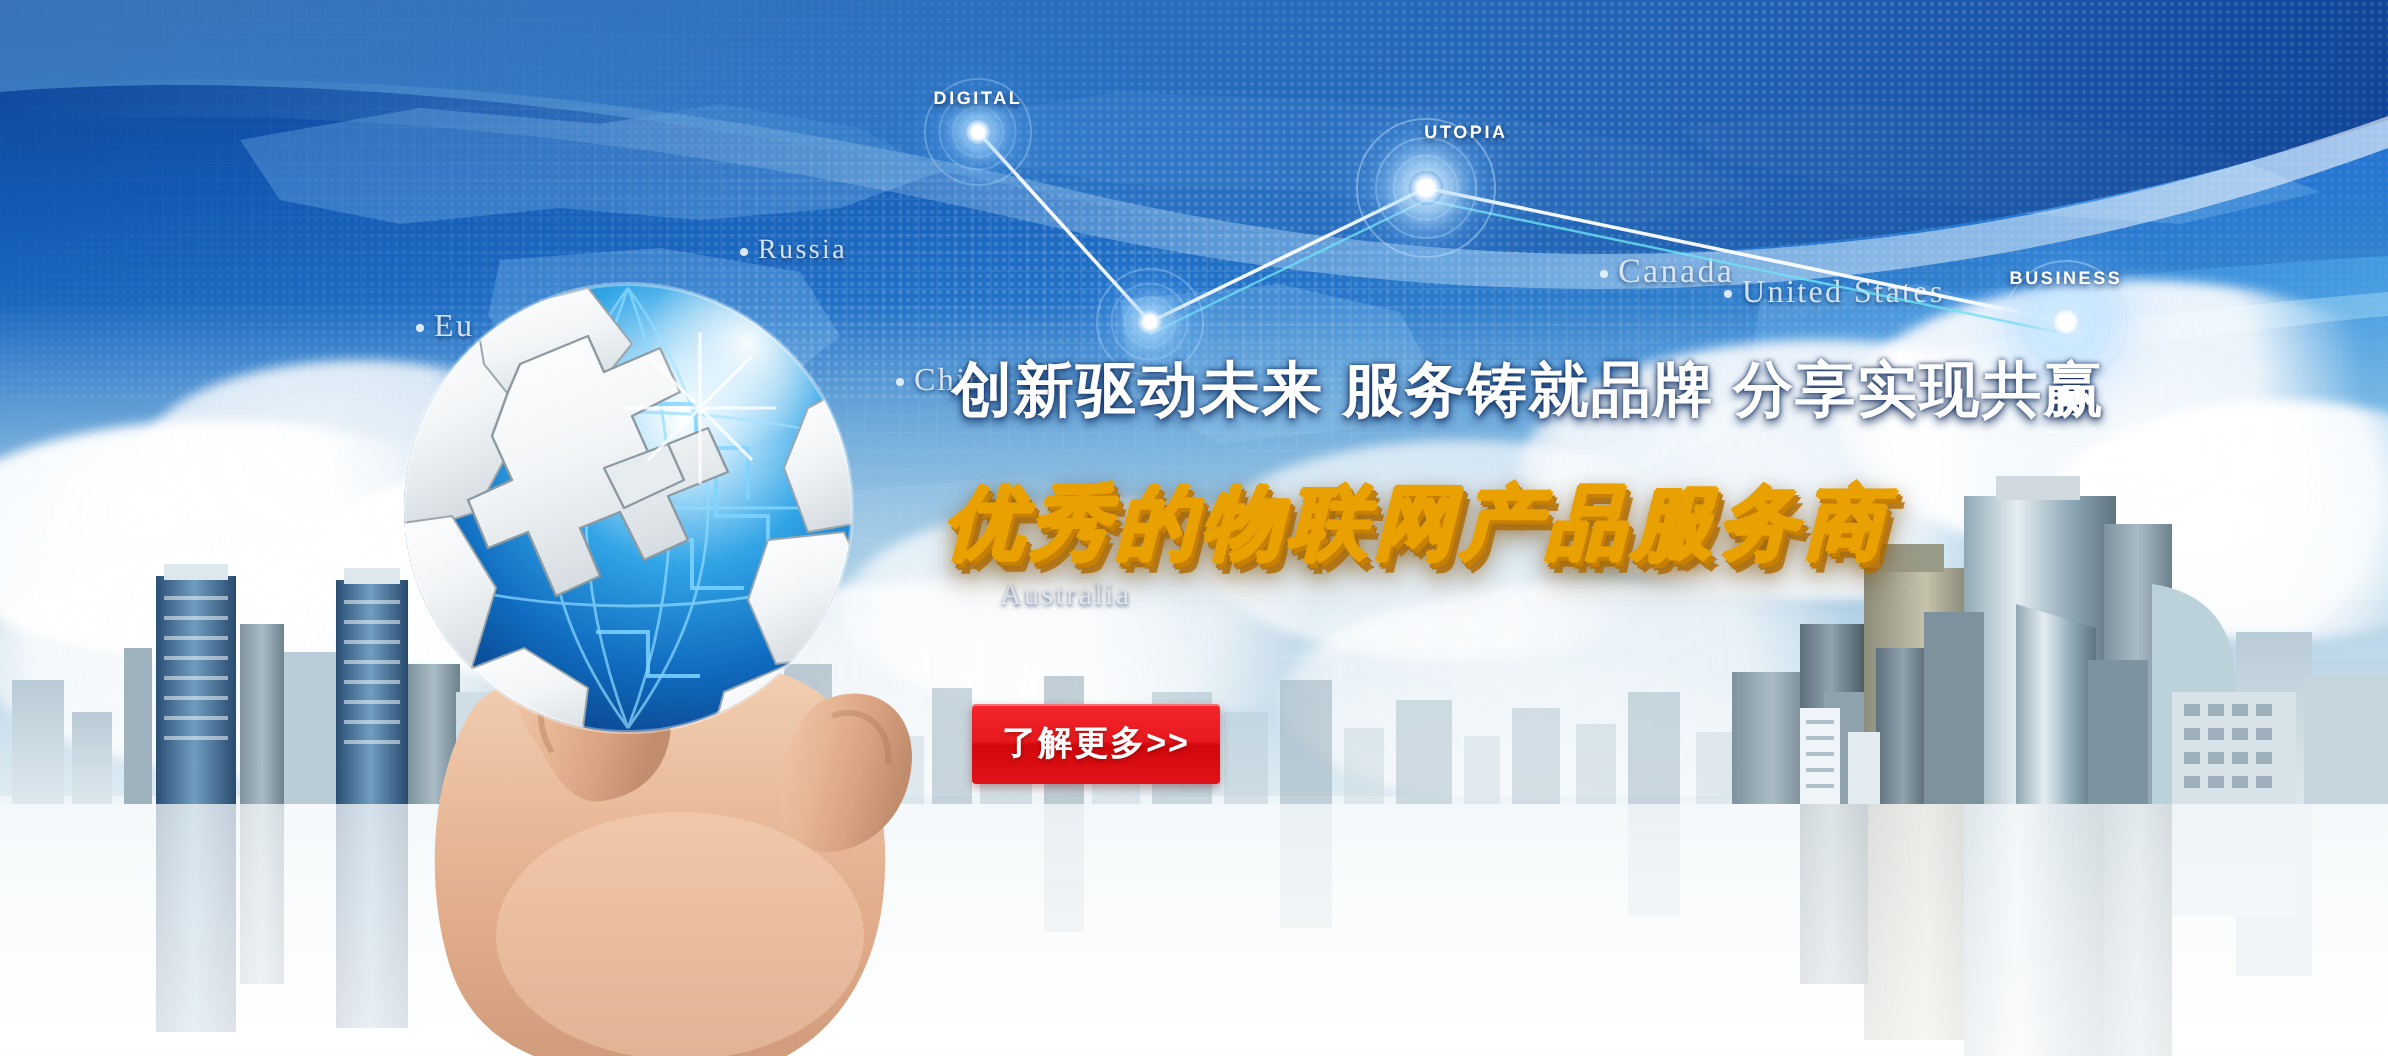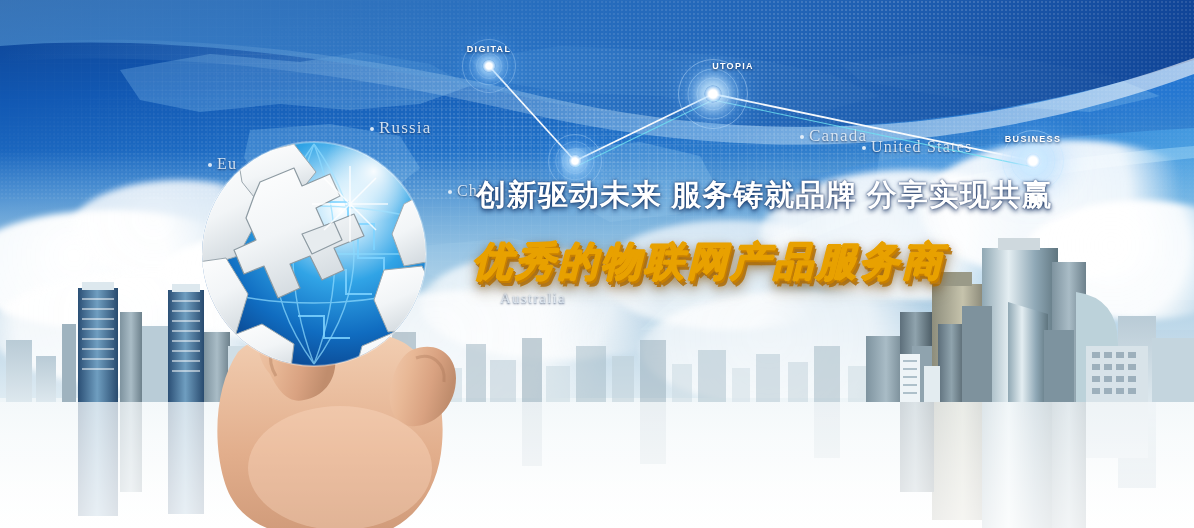--- a/index.html
+++ b/index.html
@@ -206,7 +206,7 @@
   </div>
 
   <div id="map-labels-host">
-      <div class="map-label" style="left: 370px; top: 118px; font-size: 17px;"><span class="dot"></span><span>Russia</span></div>
+      <div class="map-label" style="left: 370px; top: 118px; font-size: 14px;"><span class="dot"></span><span>Russia</span></div>
       <div class="map-label" style="left: 208px; top: 155px; font-size: 16px;"><span class="dot"></span><span>Eu</span></div>
       <div class="map-label" style="left: 448px; top: 182px; font-size: 16px; font-family: Liberation Serif, serif;"><span class="dot"></span><span>Chin</span></div>
       <div class="map-label" style="left: 800px; top: 126px; font-size: 17px;"><span class="dot"></span><span>Canada</span></div>

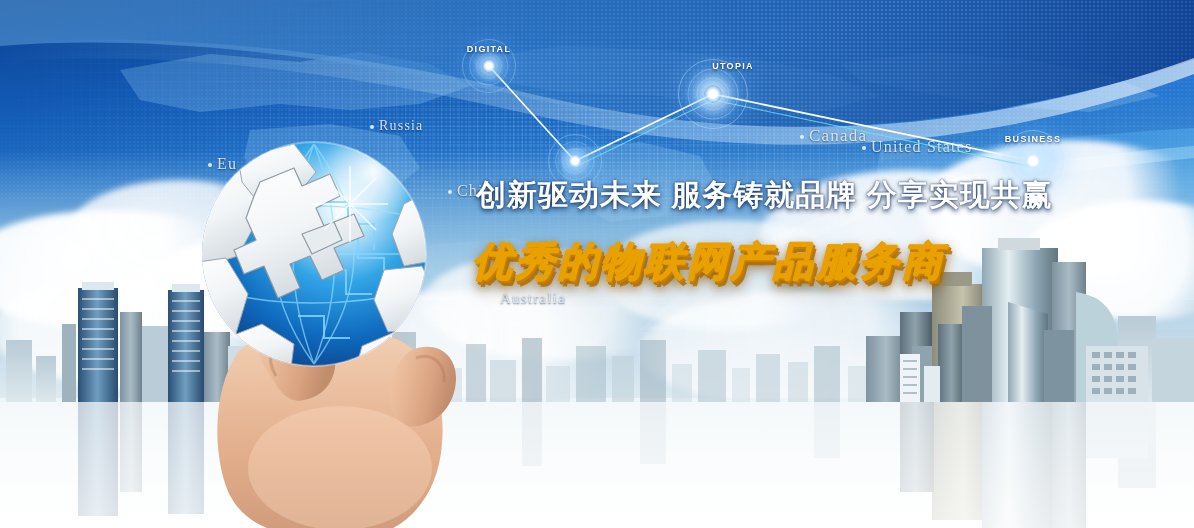--- a/index.html
+++ b/index.html
@@ -532,6 +532,7 @@
   <div class="headline-gold gold1">优秀的物联网产品服务商</div>
 
 
+  <div class="cta">了解更多&gt;&gt;</div>
 
 </div>
 

